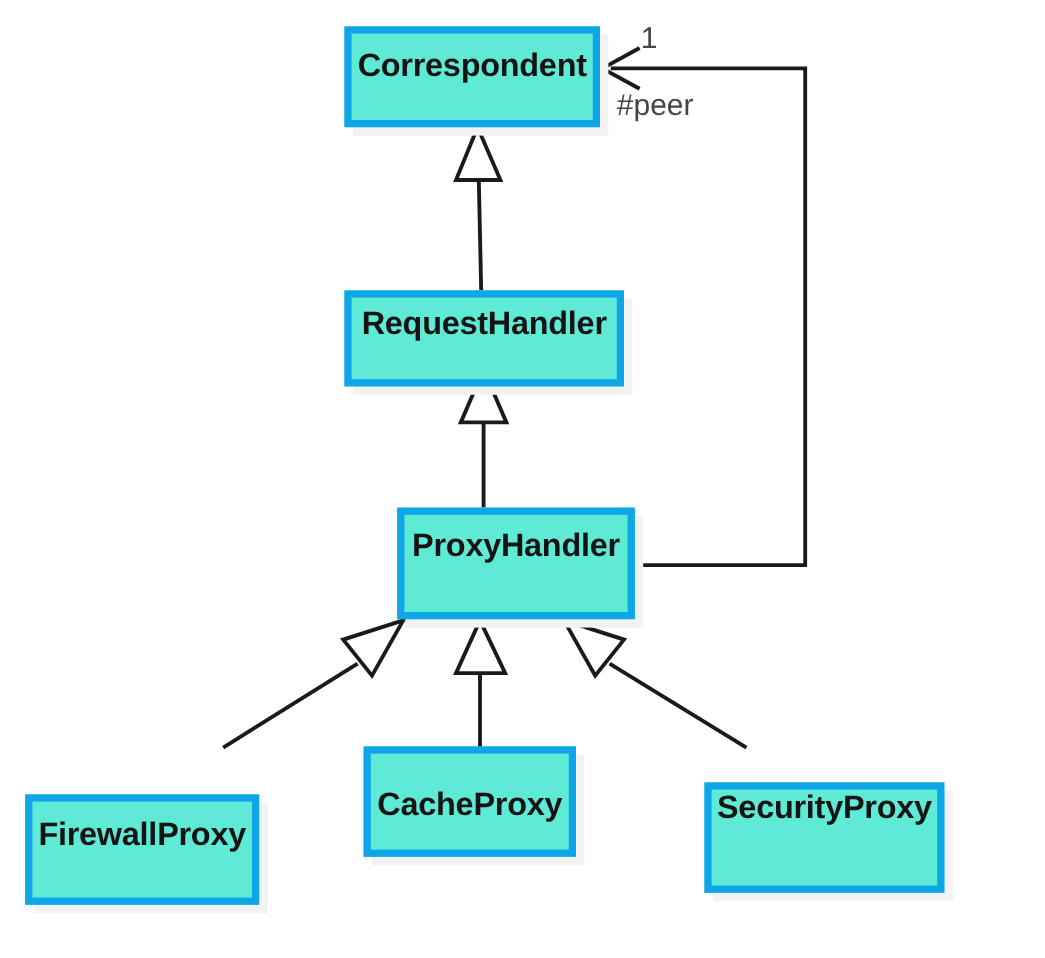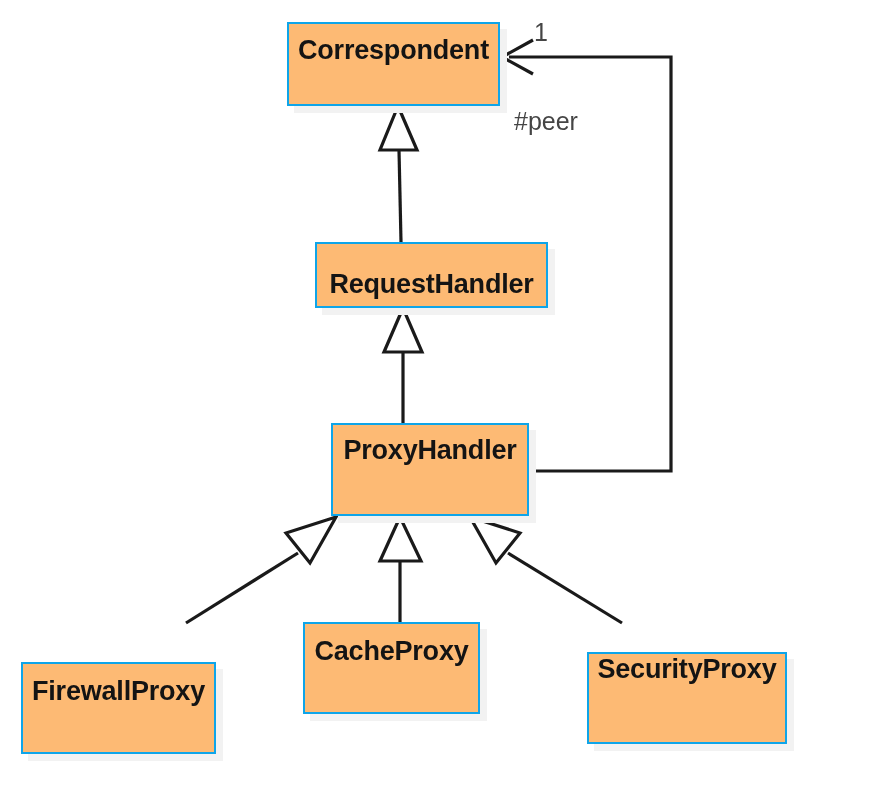--- a/index.html
+++ b/index.html
@@ -29,8 +29,8 @@
   .uml-class {
     position: absolute;
     box-sizing: border-box;
-    background: #fdba74;
-    border: 2px solid #0ea5e9;
+    background: #5eead4;
+    border: 6px solid #0ea5e9;
     box-shadow: 7px 7px 0 0 #f2f2f2;
     display: block;
     z-index: 3;

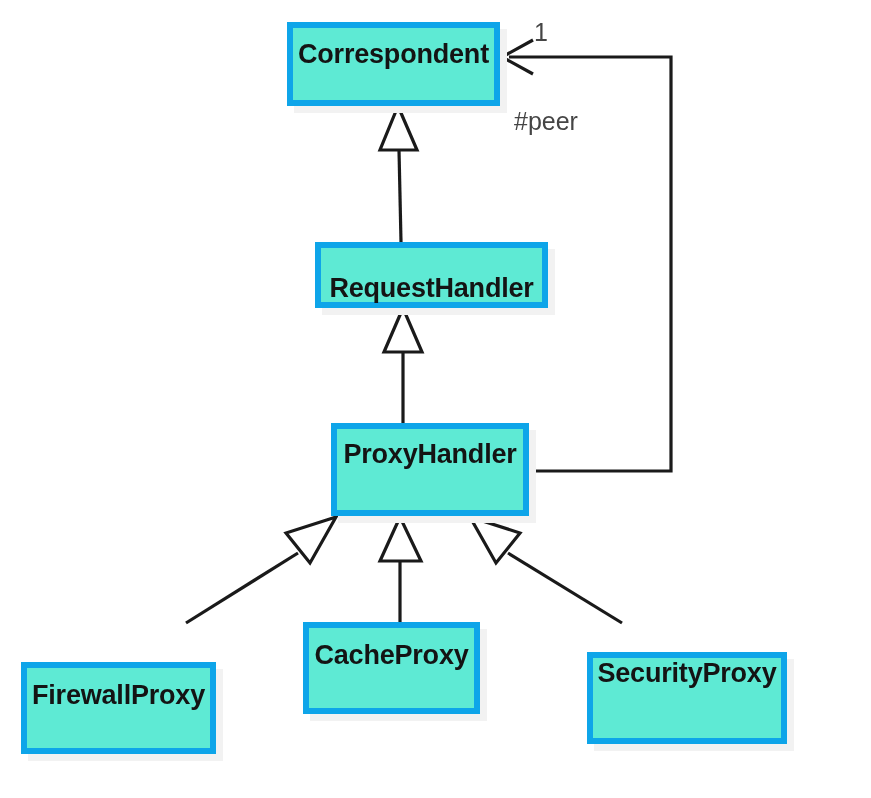--- a/index.html
+++ b/index.html
@@ -127,7 +127,7 @@
 
   <div class="edge-label" style="left:534px; top:18px;">1</div>
 
-  <div class="edge-label" style="left:514px; top:74px;margin-top:33px;">#peer</div>
+  <div class="edge-label" style="left:514px; top:74px;">#peer</div>
 
 </div>
 

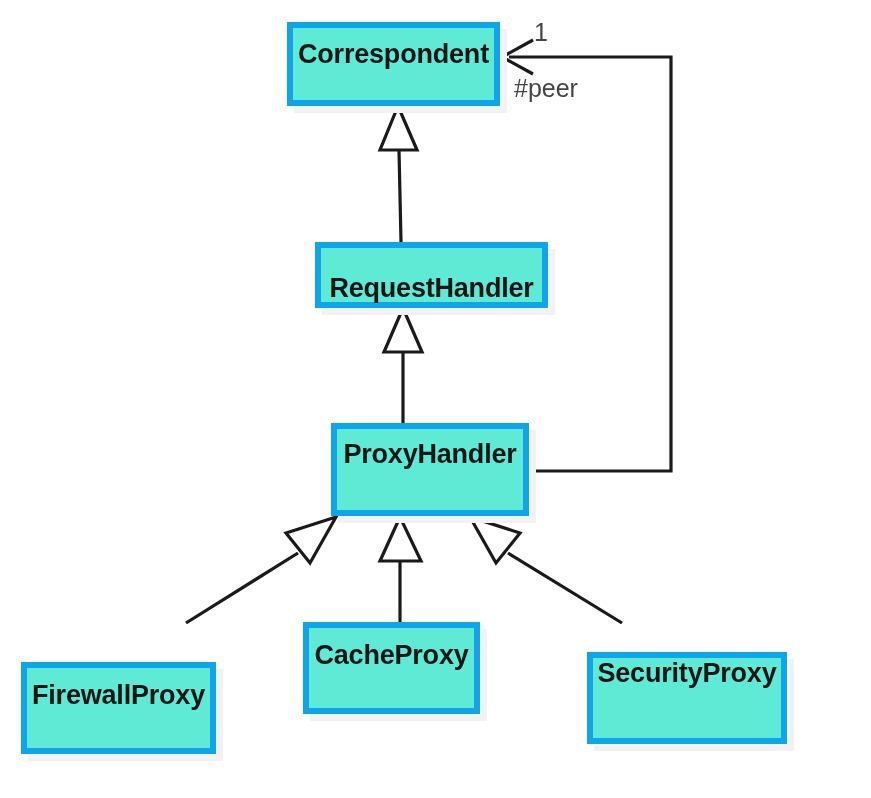--- a/index.html
+++ b/index.html
@@ -105,7 +105,7 @@
     <span class="class-name">Correspondent</span>
   </div>
 
-  <div class="uml-class" style="left:287px; top:242px; width:233px; height:66px; padding-top:26px;margin-left:28px;">
+  <div class="uml-class" style="left:287px; top:242px; width:233px; height:80px; padding-top:7px;">
     <span class="class-name">RequestHandler</span>
   </div>
 

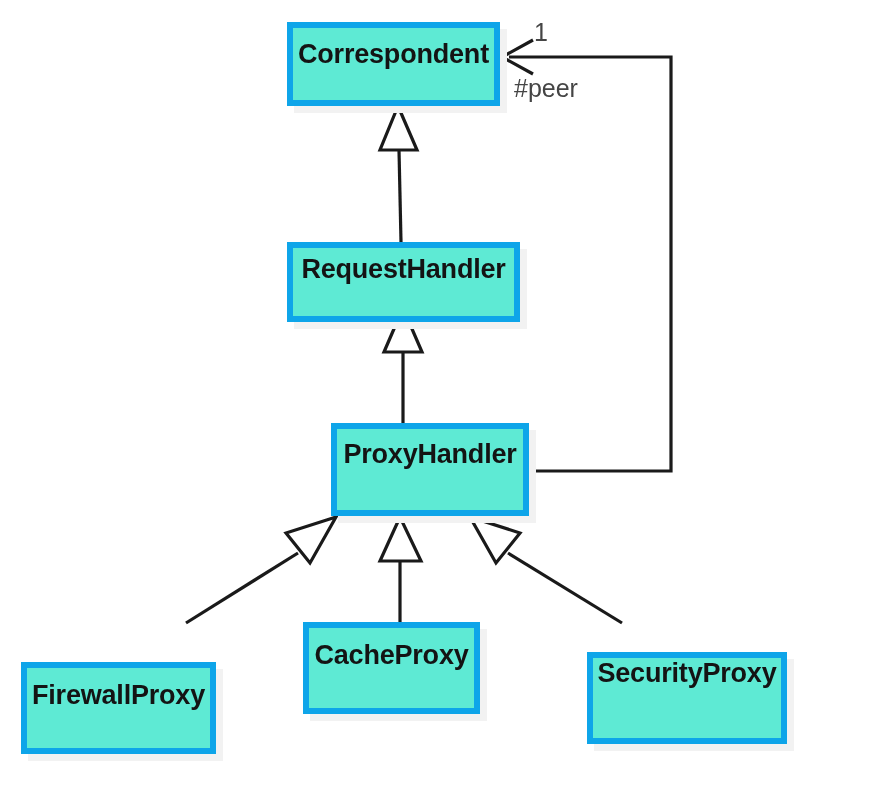--- a/index.html
+++ b/index.html
@@ -117,7 +117,7 @@
     <span class="class-name">FirewallProxy</span>
   </div>
 
-  <div class="uml-class" style="left:303px; top:622px; width:177px; height:92px; padding-top:13px;">
+  <div class="uml-class" style="left:303px; top:622px; width:177px; height:92px; padding-top:28px;">
     <span class="class-name">CacheProxy</span>
   </div>
 

